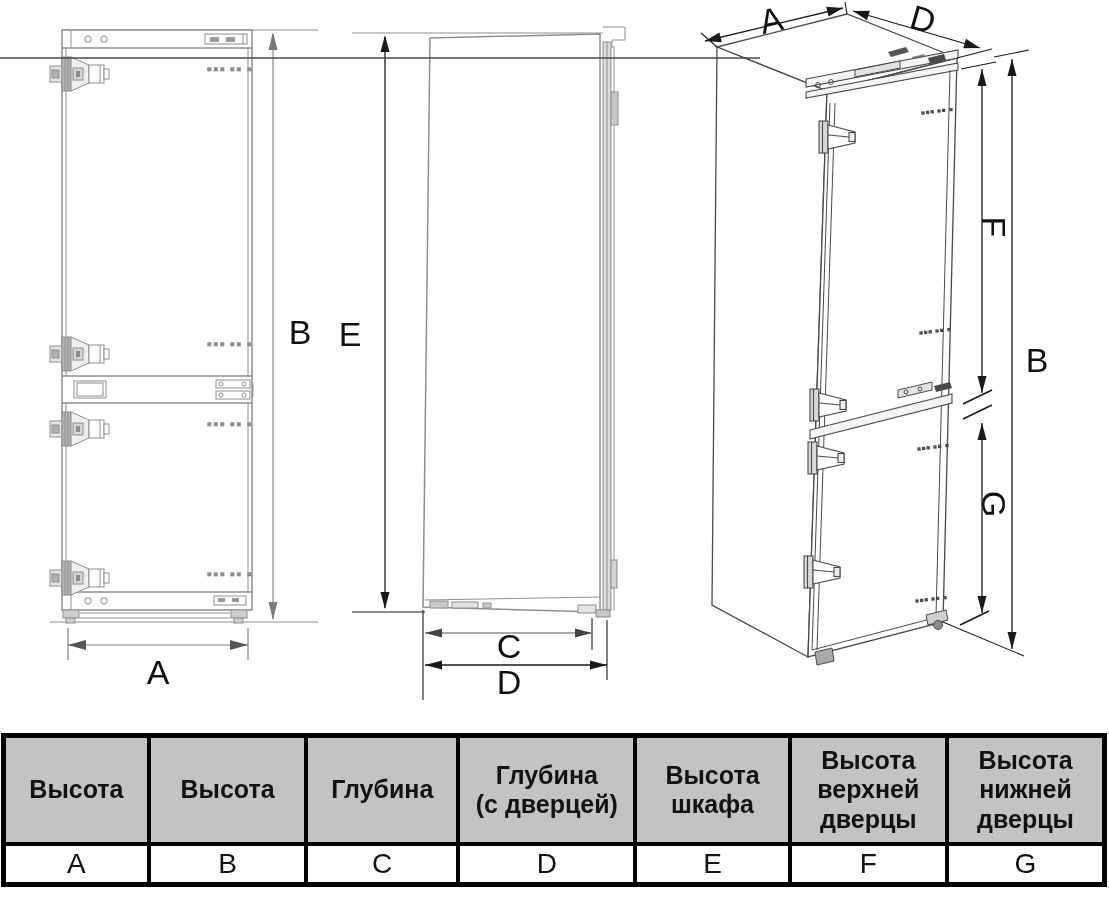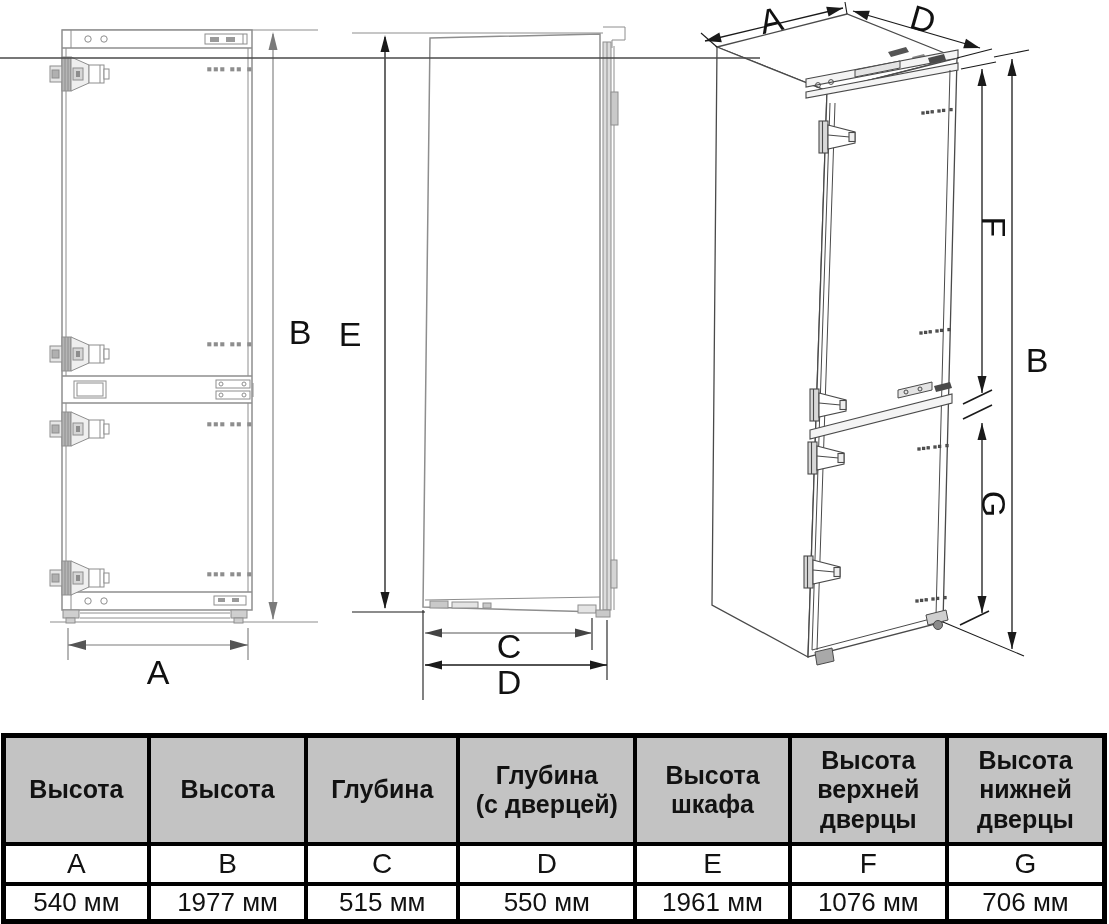--- a/index.html
+++ b/index.html
@@ -282,15 +282,6 @@
     <td>F</td>
     <td>G</td>
   </tr>
-  <tr class="value-row">
-    <td>540 мм</td>
-    <td>1977 мм</td>
-    <td>515 мм</td>
-    <td>550 мм</td>
-    <td>1961 мм</td>
-    <td>1076 мм</td>
-    <td>706 мм</td>
-  </tr>
 </tbody>
     </table>
 

